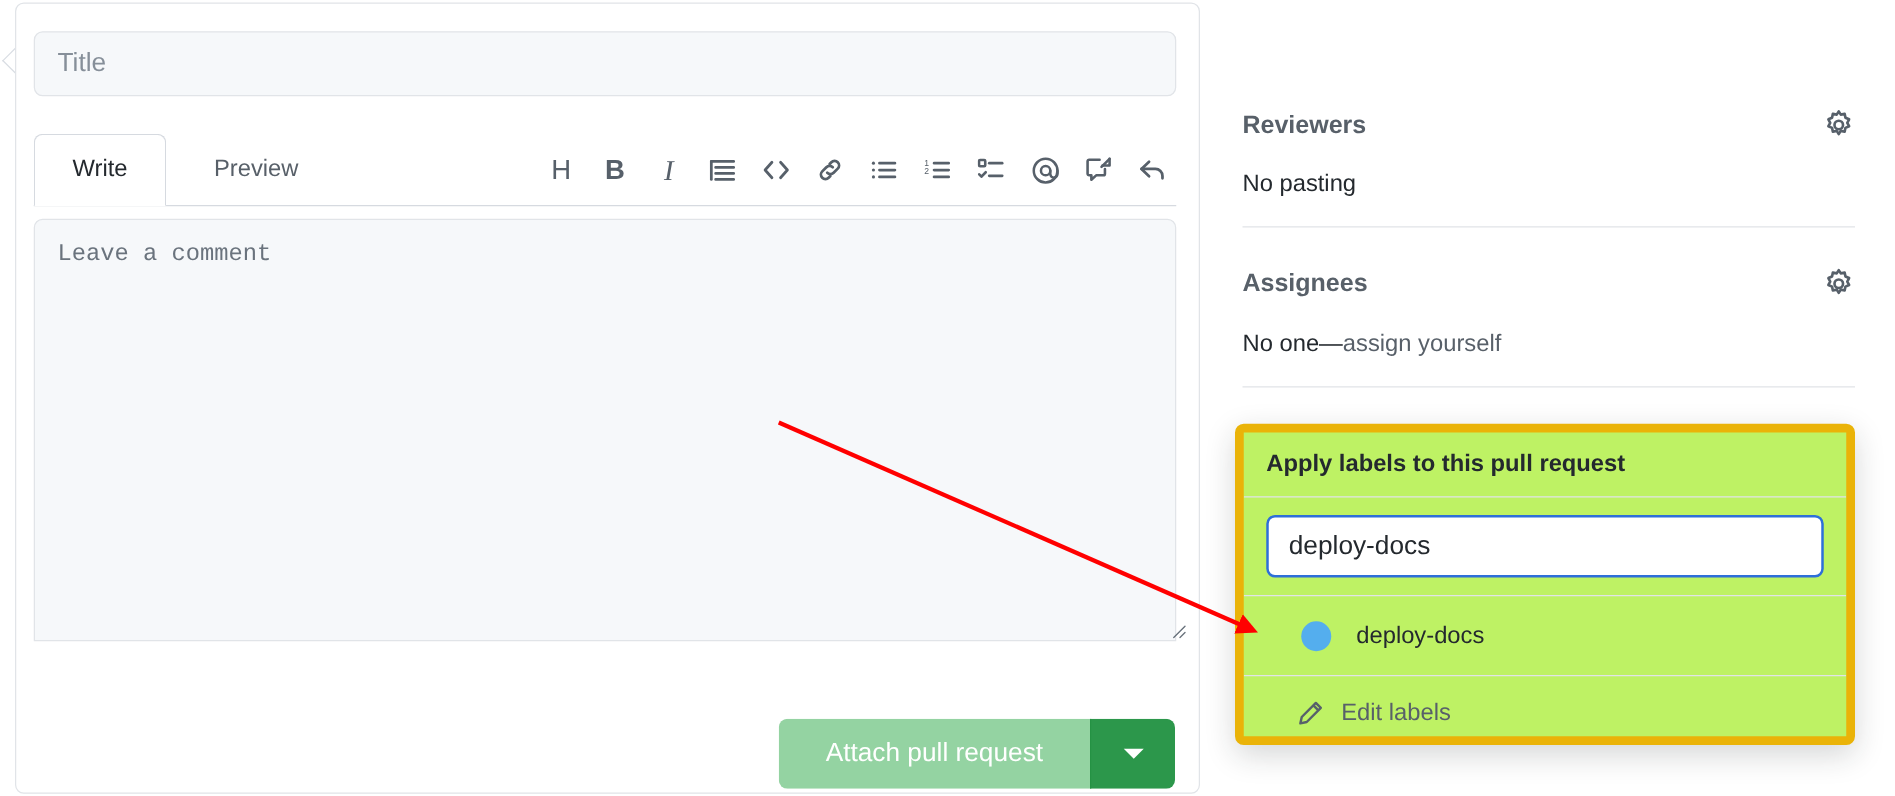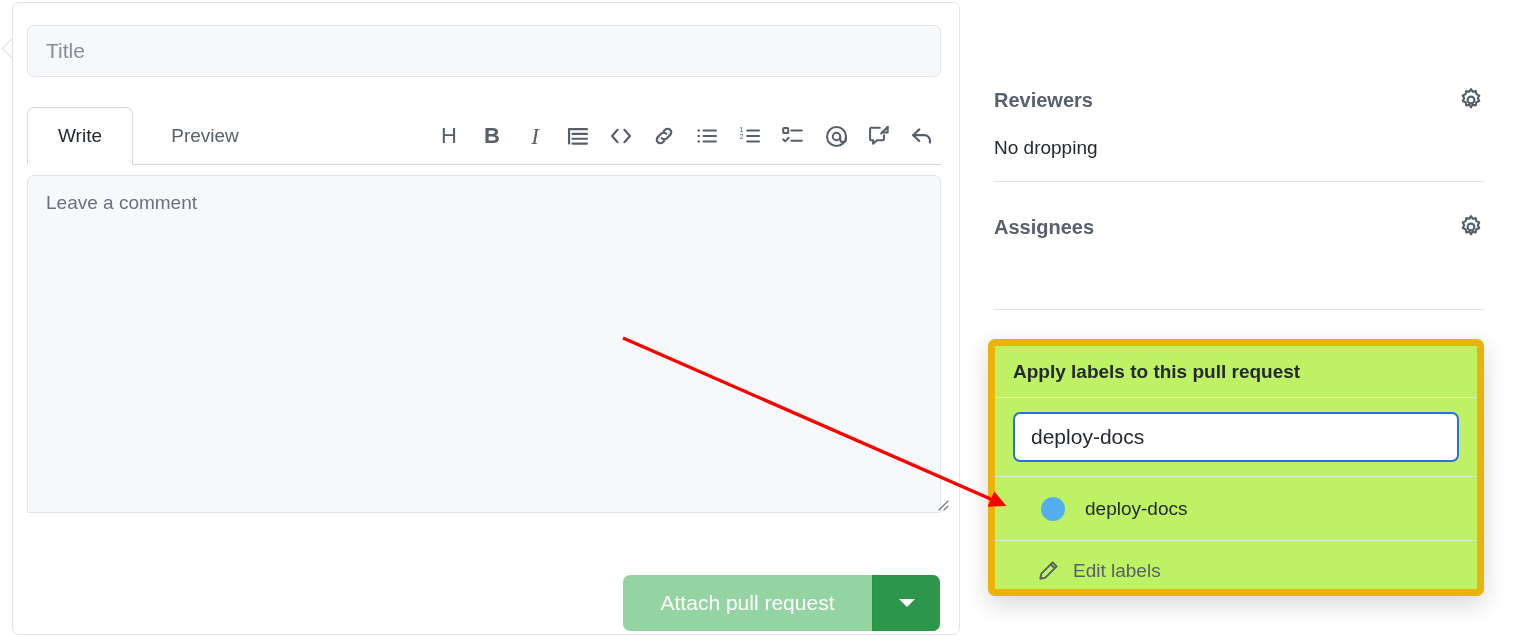--- a/index.html
+++ b/index.html
@@ -515,7 +515,7 @@
           </svg>
         </button>
       </div>
-      <div class="side-body">No dropping</div>
+      <div class="side-body">No pasting</div>
     </div>
 
     <div class="side-divider div-1"></div>

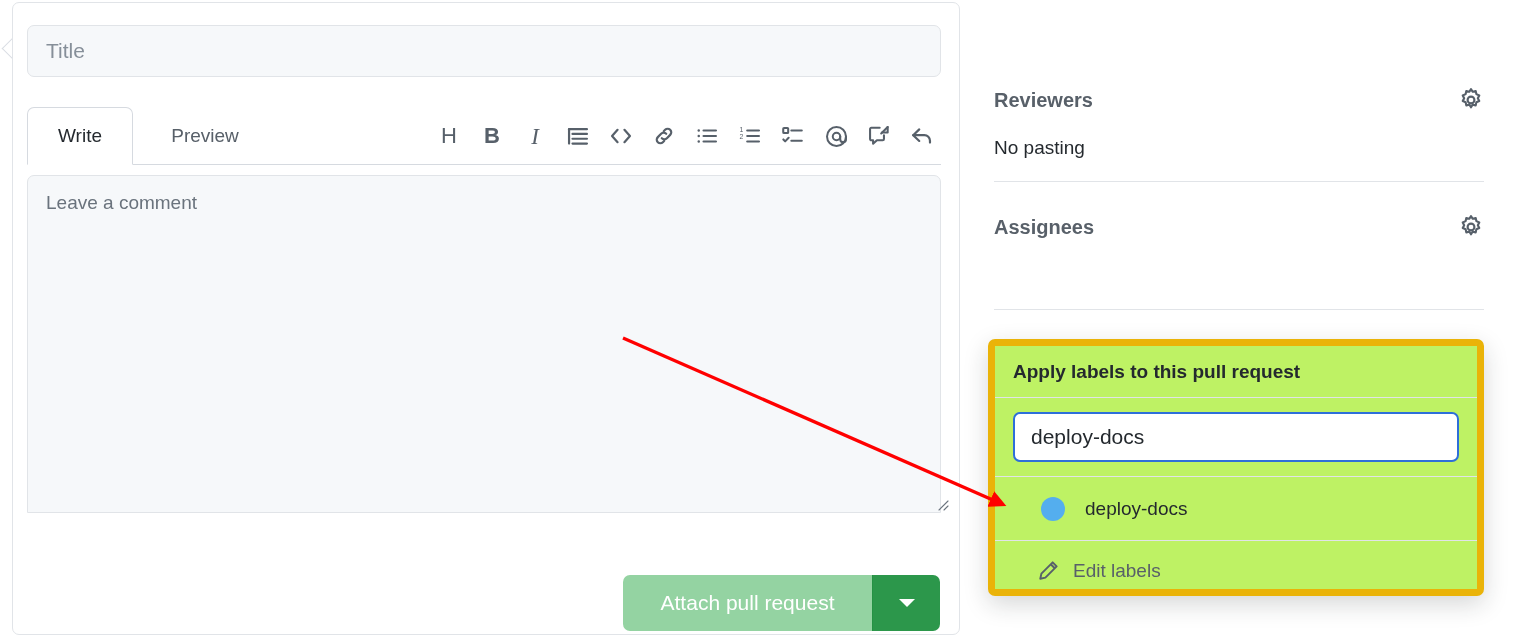--- a/index.html
+++ b/index.html
@@ -165,7 +165,7 @@
     background: #f6f8fa;
     border: 1px solid #e1e4e8;
     border-radius: 7px 7px 0 0;
-    font-family: Liberation Sans, sans-serif;
+    font-family: Liberation Mono, monospace;
     font-size: 19px;
     color: #14532d;
     padding: 16px 18px;

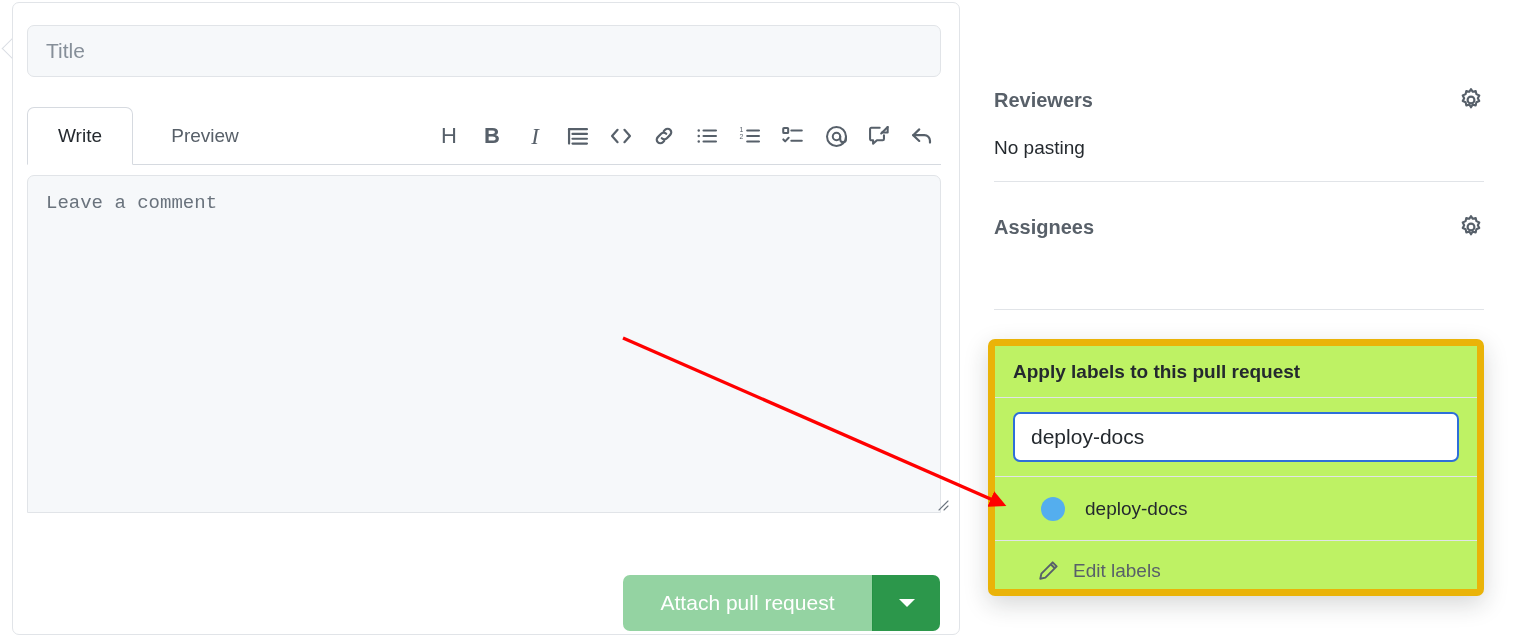--- a/index.html
+++ b/index.html
@@ -530,6 +530,9 @@
           </svg>
         </button>
       </div>
+      <div class="side-body">
+        <span>No one—</span><span class="side-link">assign yourself</span>
+      </div>
     </div>
 
     <div class="side-divider div-2"></div>

